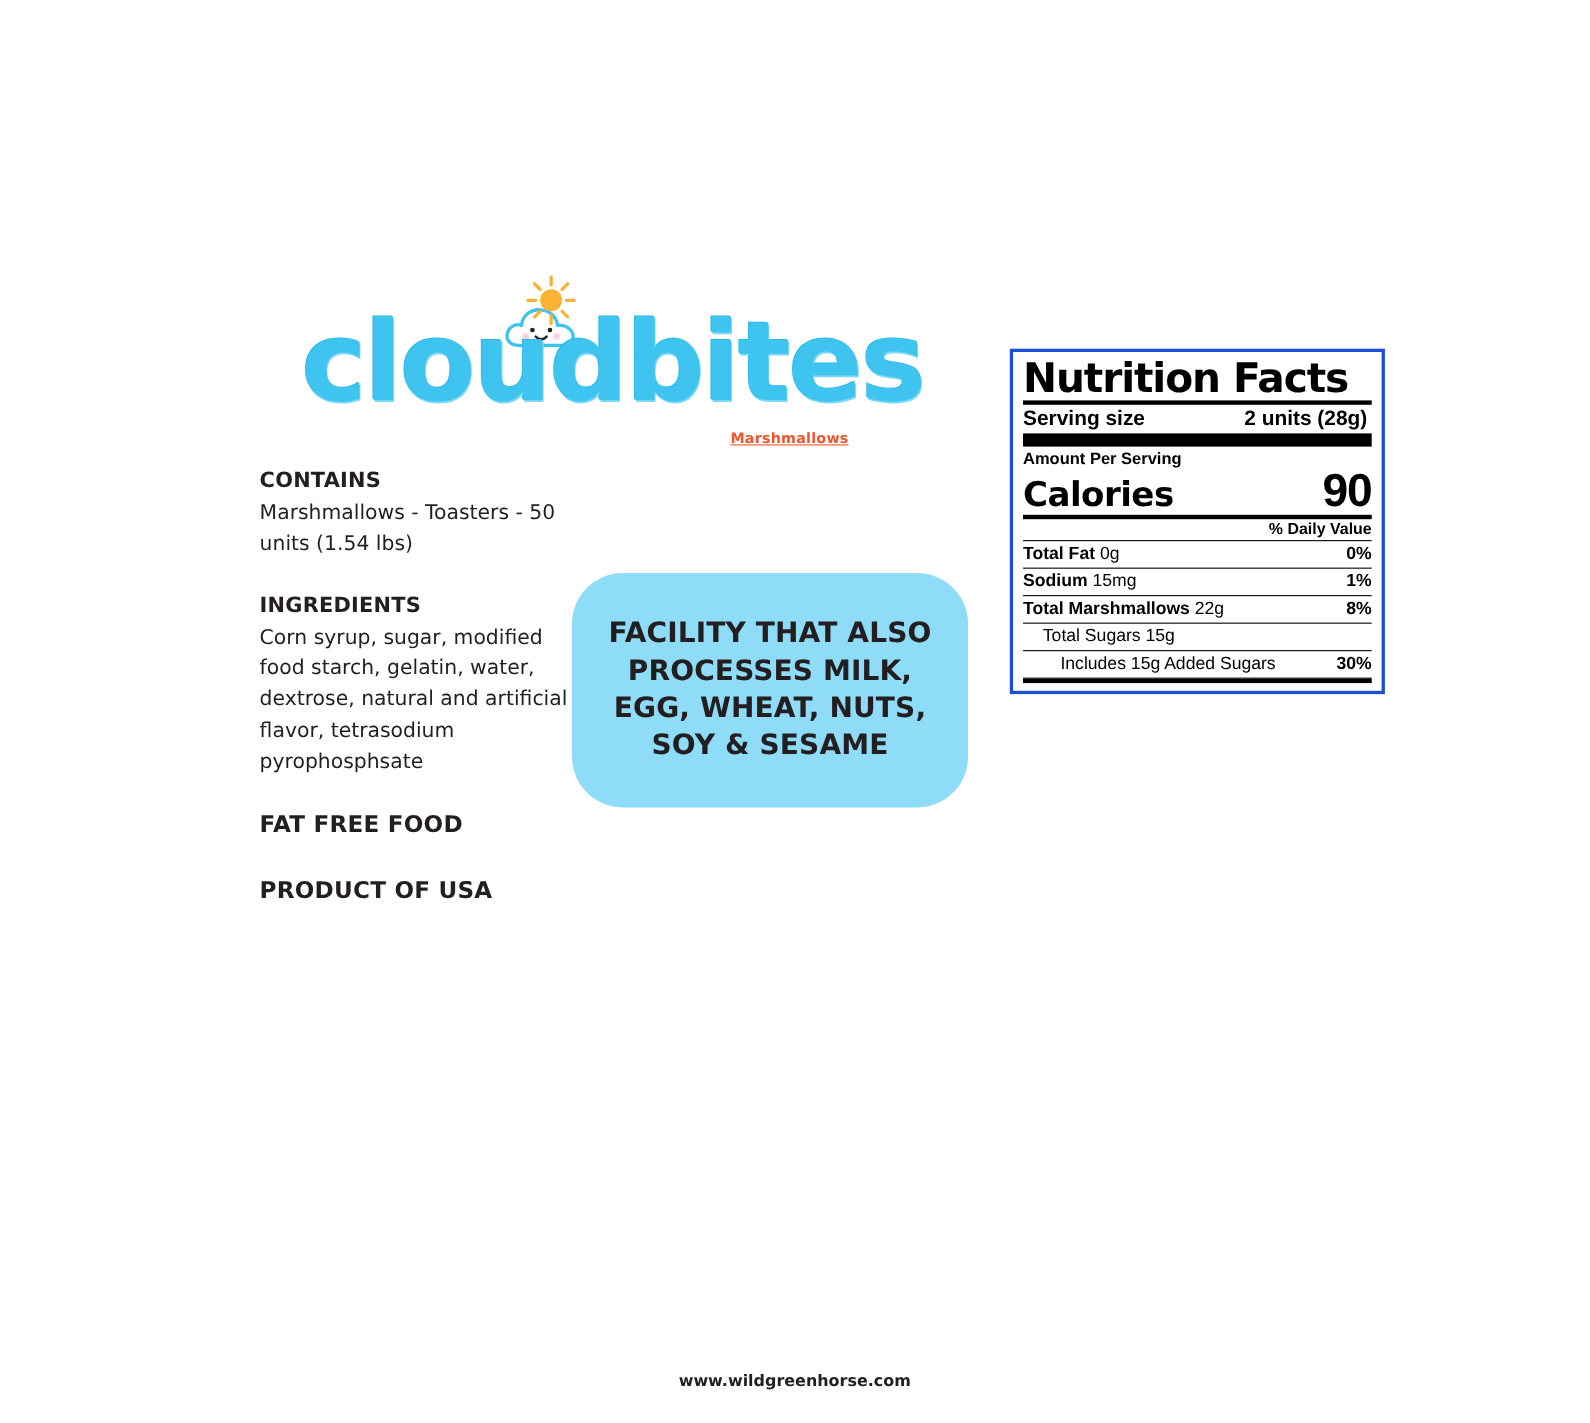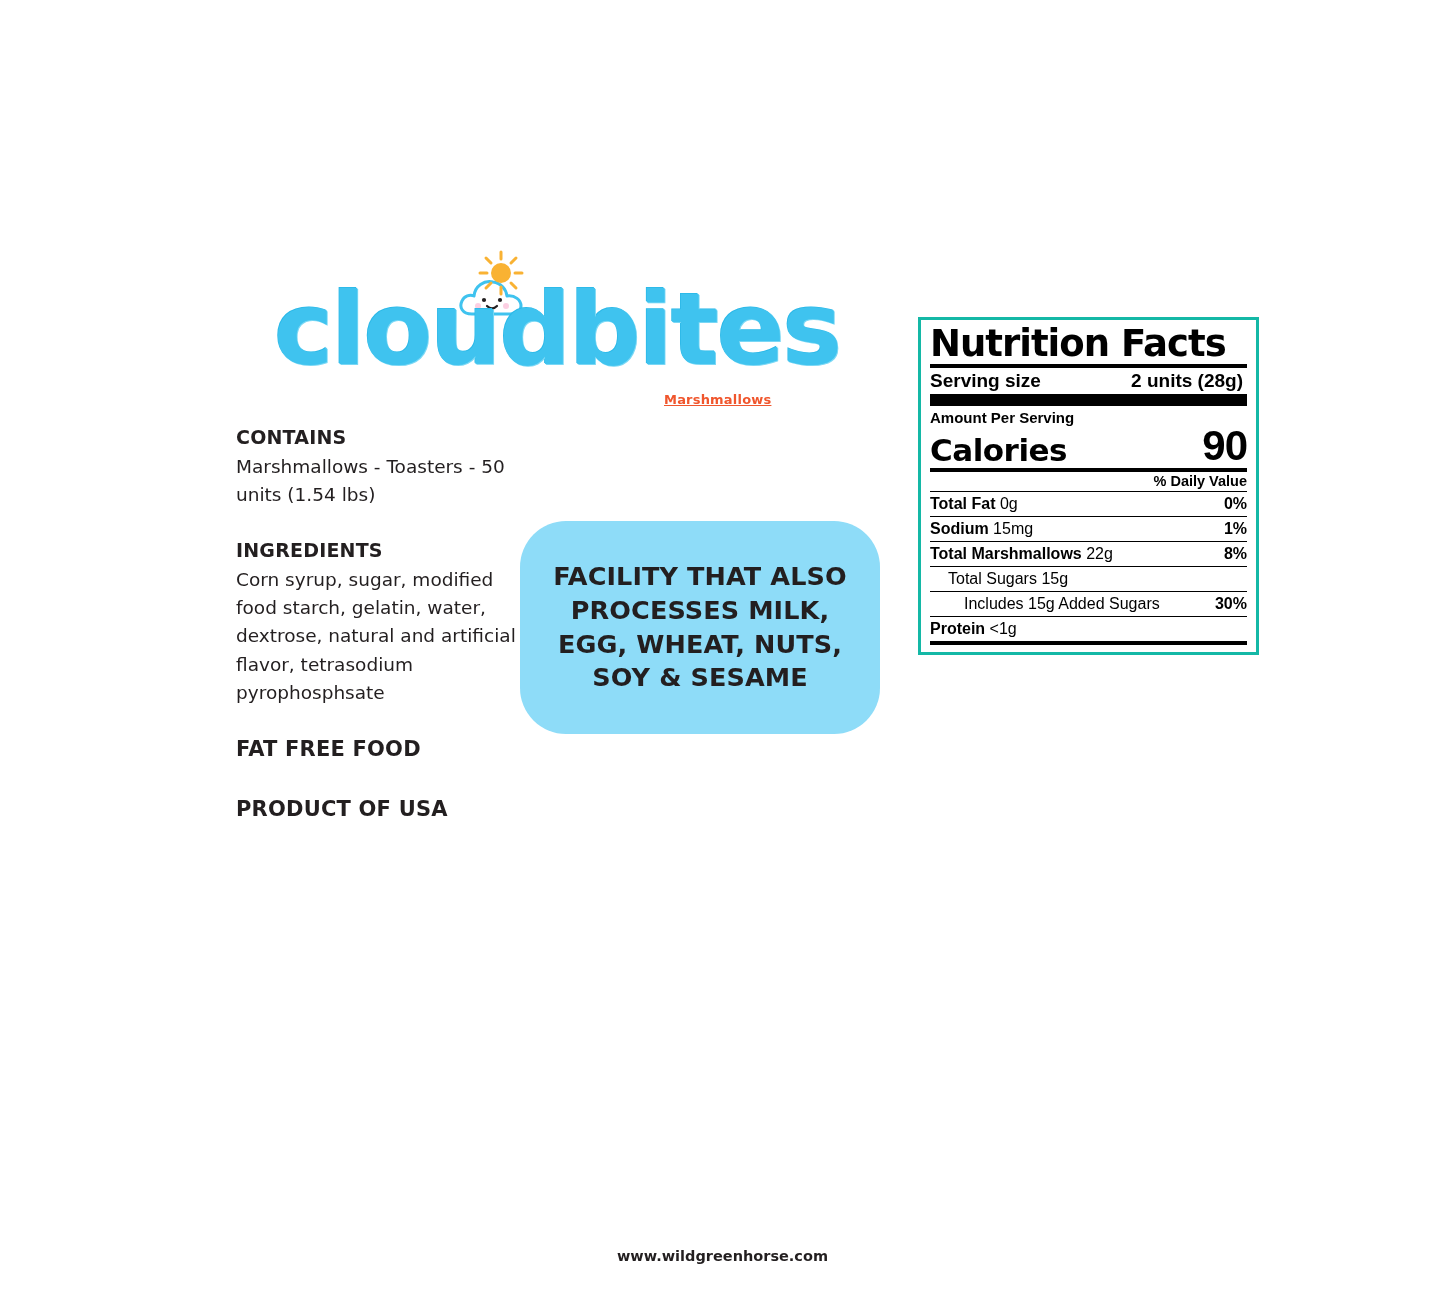--- a/index.html
+++ b/index.html
@@ -137,7 +137,7 @@
     top: 317px;
     width: 341px;
     box-sizing: border-box;
-    border: 3px solid #14b8a6;
+    border: 3px solid #1d4ed8;
     background: #fff;
     padding: 5px 9px 7px 9px;
     font-family: "Liberation Sans", sans-serif;

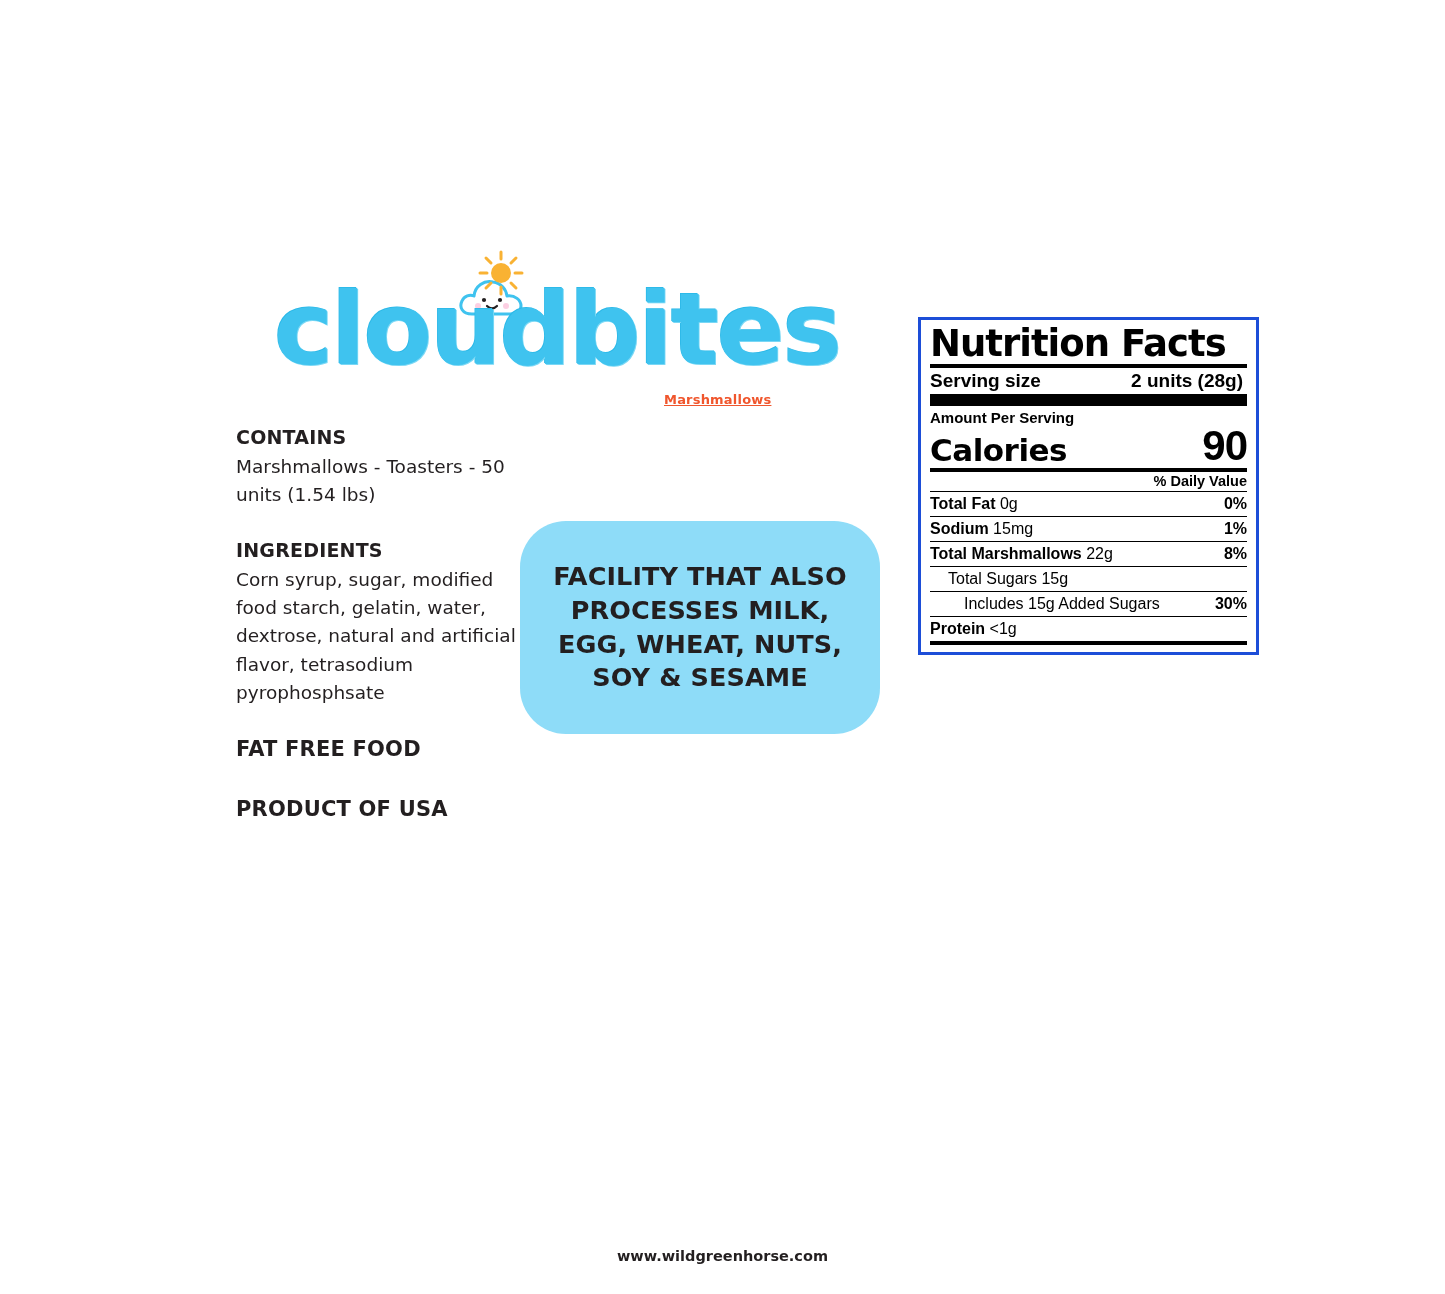--- a/index.html
+++ b/index.html
@@ -328,10 +328,6 @@
         <span class="dv">30%</span>
       </div>
       <div class="rule-thin"></div>
-      <div class="nf-row">
-        <span class="nm"><b>Protein</b> &lt;1g</span>
-        <span class="dv"></span>
-      </div>
     </div>
 
   <div class="rule-med"></div>

